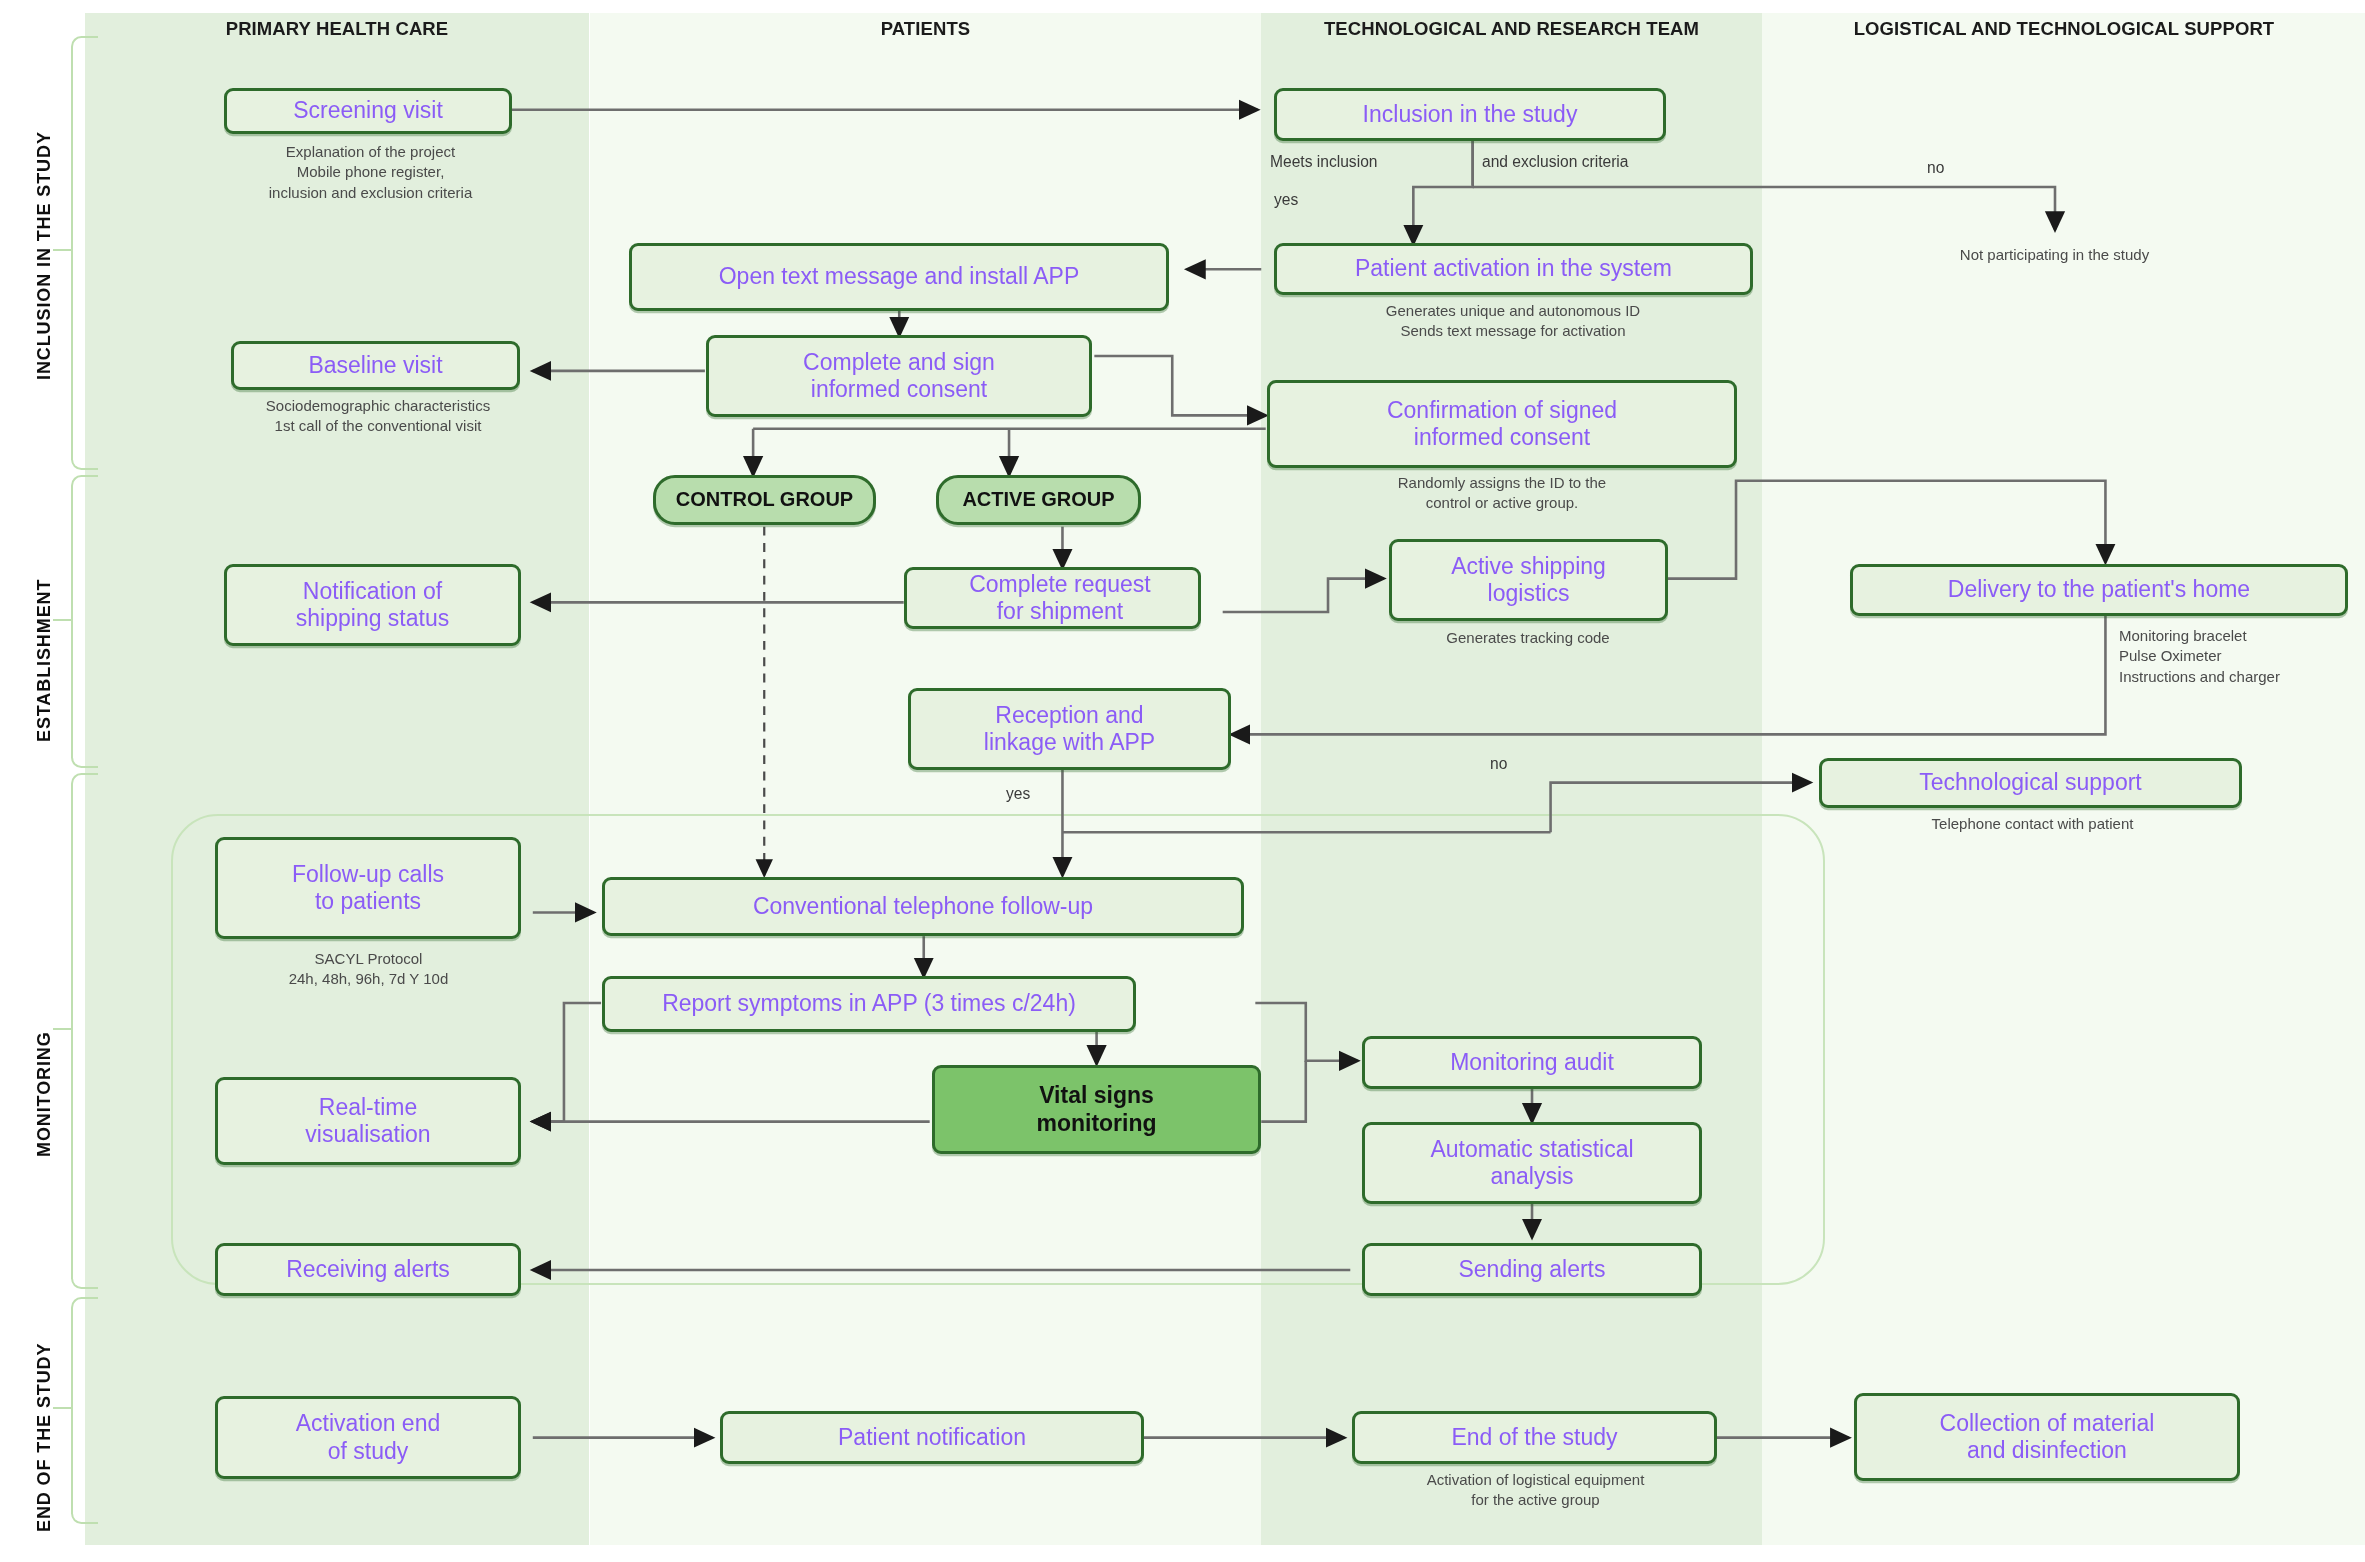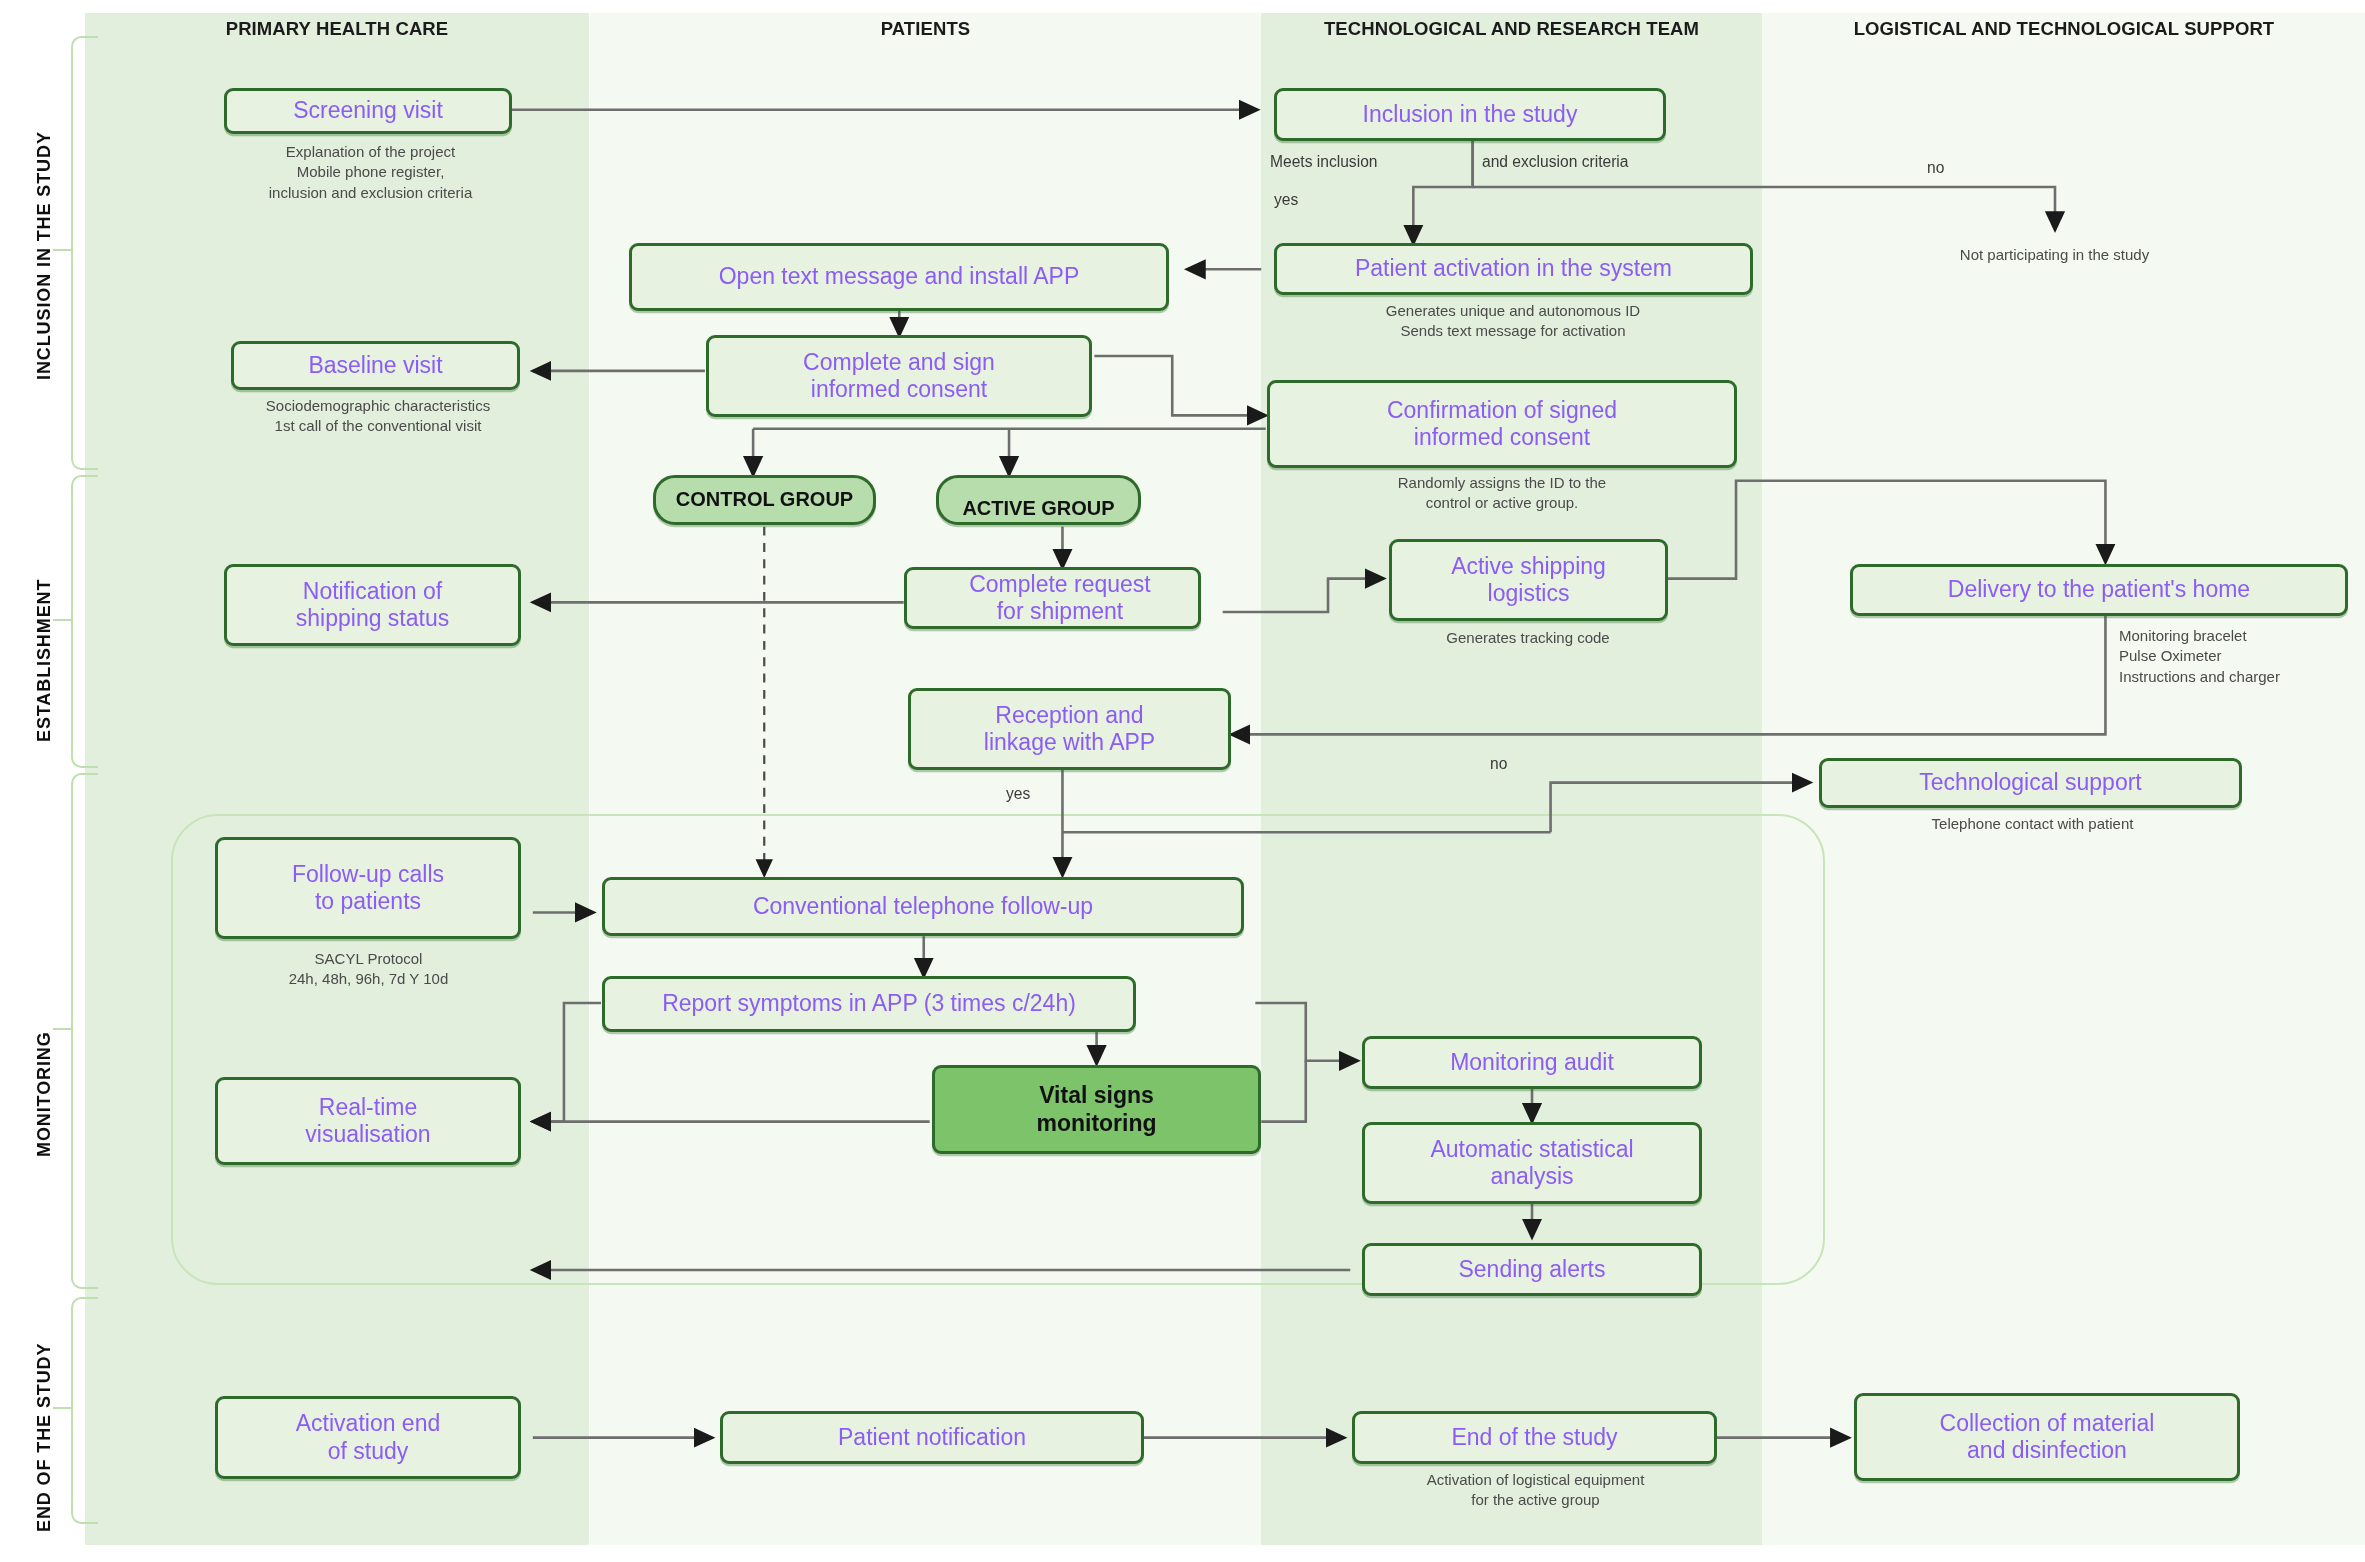--- a/index.html
+++ b/index.html
@@ -207,7 +207,7 @@
   <div class="box group" style="left:653px;top:475px;width:223px;height:50px;">
       <span style="white-space: pre-line;">CONTROL GROUP</span>
     </div>
-  <div class="box group" style="left:936px;top:475px;width:205px;height:50px;align-items:flex-end;">
+  <div class="box group" style="left:936px;top:475px;width:205px;height:50px;">
       <span style="white-space: pre-line;">ACTIVE GROUP</span>
     </div>
 

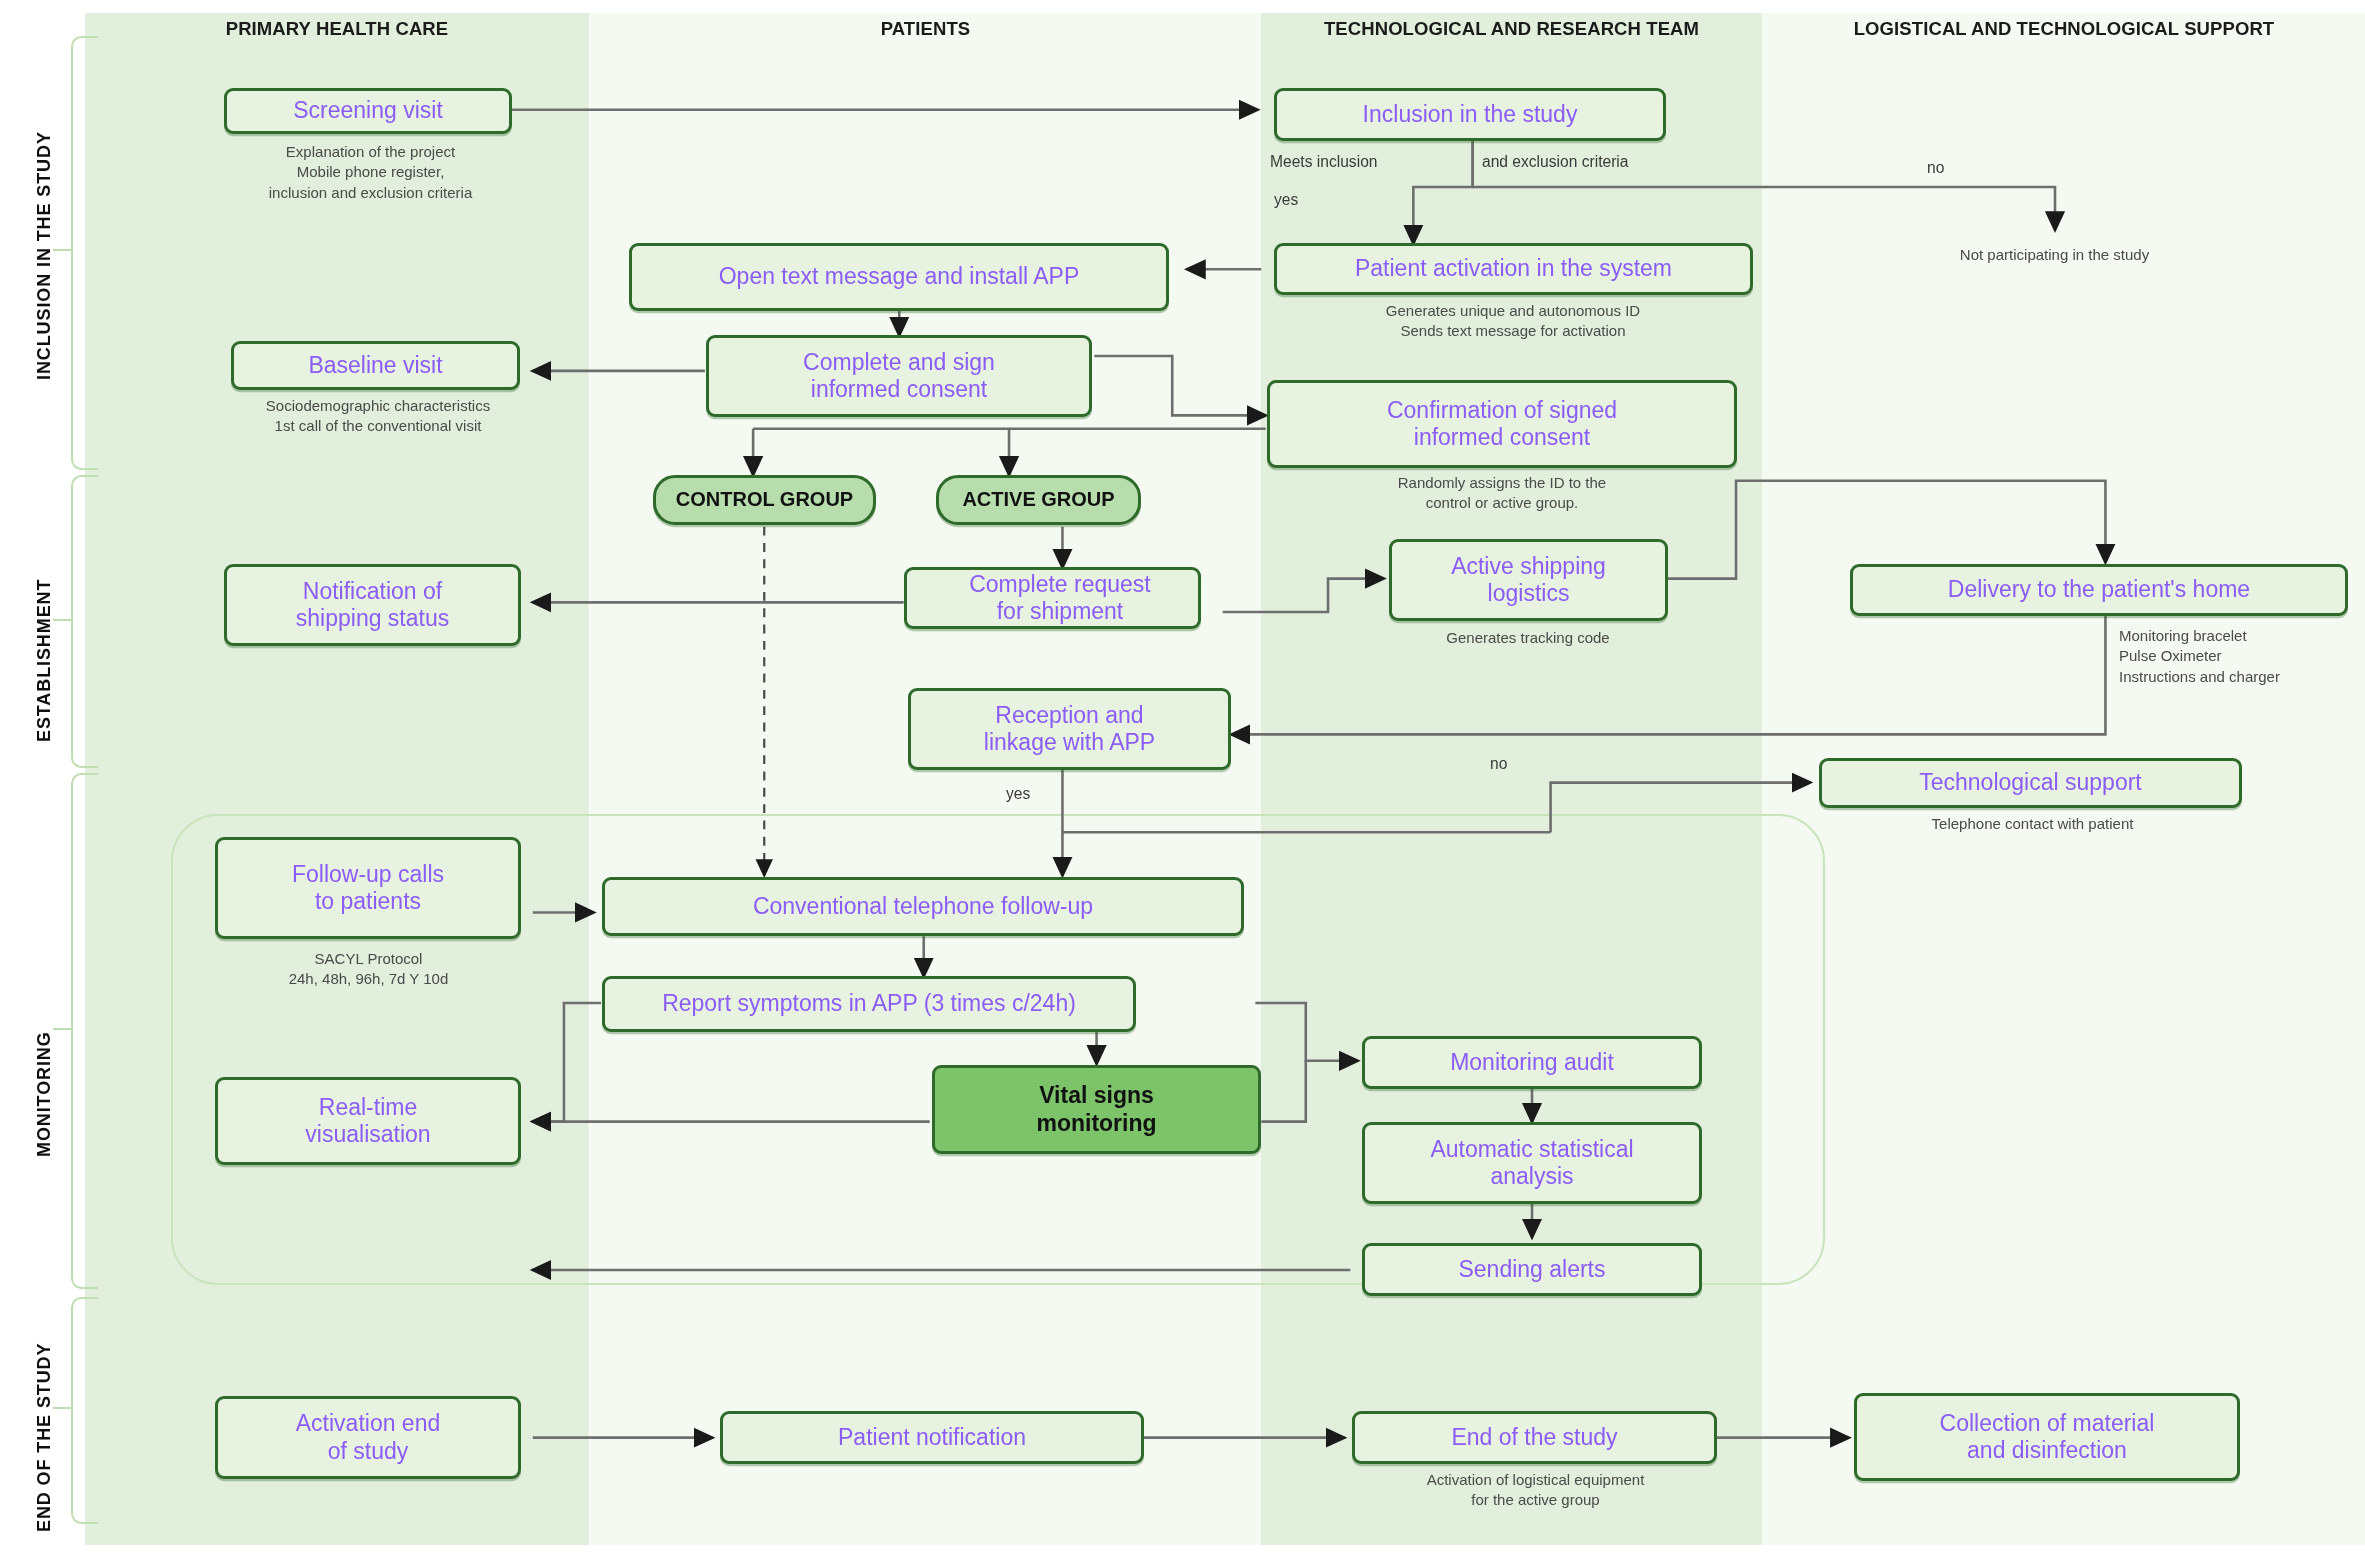--- a/index.html
+++ b/index.html
@@ -265,6 +265,9 @@
   <div class="box" style="left:215px;top:1077px;width:306px;height:88px;white-space:pre-line;"><span style="white-space: pre-line;">Real-time
 visualisation</span></div>
 
+  <div class="box" style="left:215px;top:1243px;width:306px;height:53px;">
+      <span style="white-space: pre-line;">Receiving alerts</span>
+    </div>
 
   <div class="box" style="left:1362px;top:1243px;width:340px;height:53px;">
       <span style="white-space: pre-line;">Sending alerts</span>

